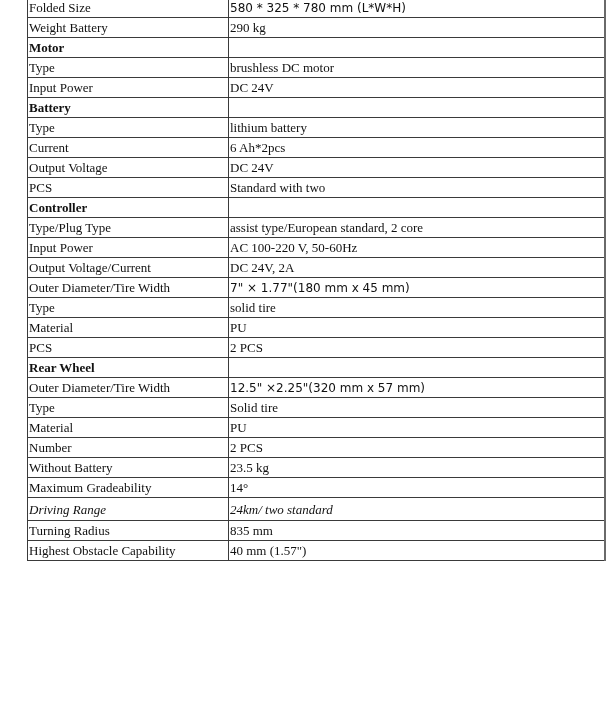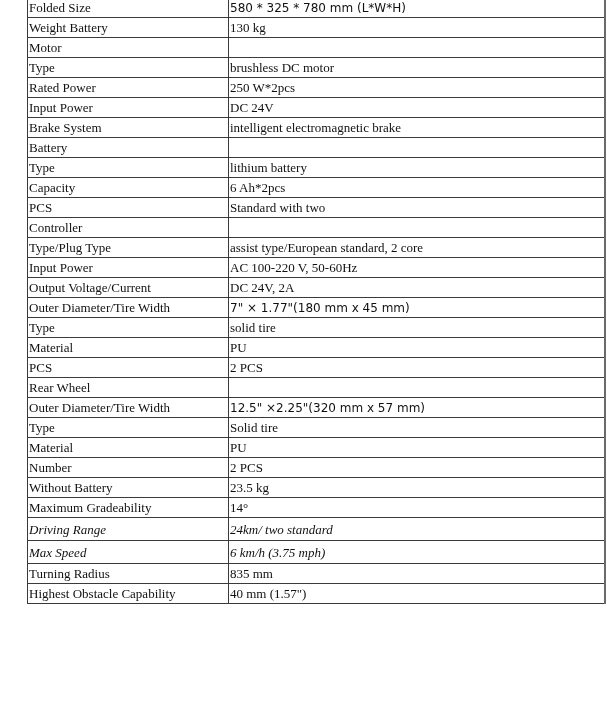--- a/index.html
+++ b/index.html
@@ -64,7 +64,7 @@
       </tr>
       <tr class="item">
         <td class="label">Weight Battery</td>
-        <td class="value">130 kg</td>
+        <td class="value">290 kg</td>
       </tr>
       <tr class="section">
         <td class="label">Motor</td>

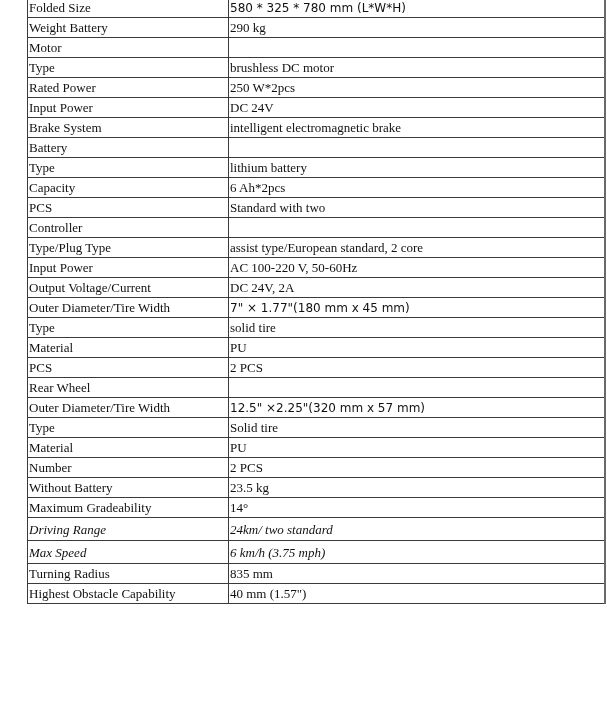--- a/index.html
+++ b/index.html
@@ -37,7 +37,7 @@
     }
     .spec-table tr.tall td { height: 22px; font-style: italic; }
     .spec-table tr.section td.label {
-      font-weight: normal;
+      font-weight: bold;
       margin-left: 44px;
     }
     .spec-table td.sans {

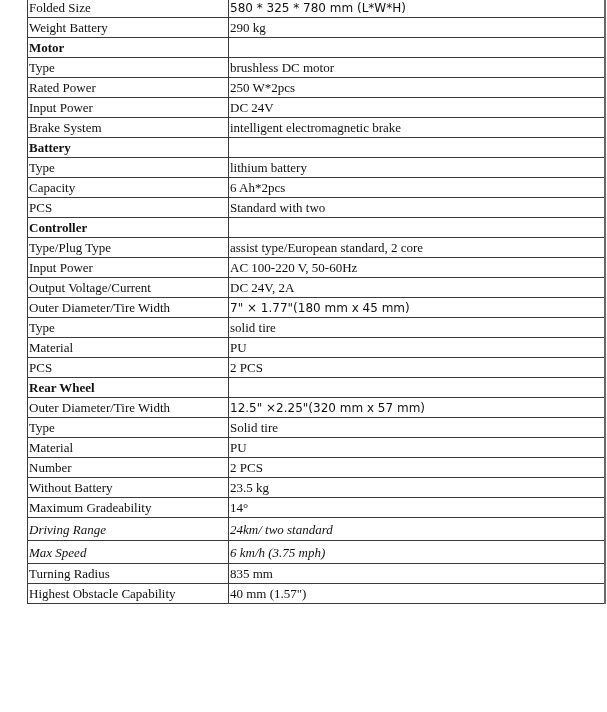--- a/index.html
+++ b/index.html
@@ -73,10 +73,6 @@
       <tr class="item">
         <td class="label">Type</td>
         <td class="value">brushless DC motor</td>
-      </tr>
-      <tr class="item">
-        <td class="label">Rated Power</td>
-        <td class="value">250 W*2pcs</td>
       </tr>
       <tr class="item">
         <td class="label">Input Power</td>

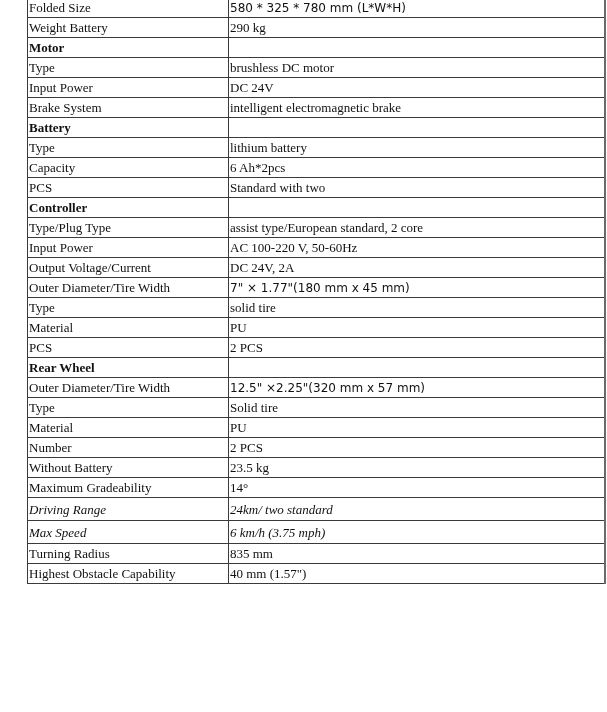--- a/index.html
+++ b/index.html
@@ -77,10 +77,6 @@
       <tr class="item">
         <td class="label">Input Power</td>
         <td class="value">DC 24V</td>
-      </tr>
-      <tr class="item">
-        <td class="label">Brake System</td>
-        <td class="value">intelligent electromagnetic brake</td>
       </tr>
       <tr class="section">
         <td class="label">Battery</td>

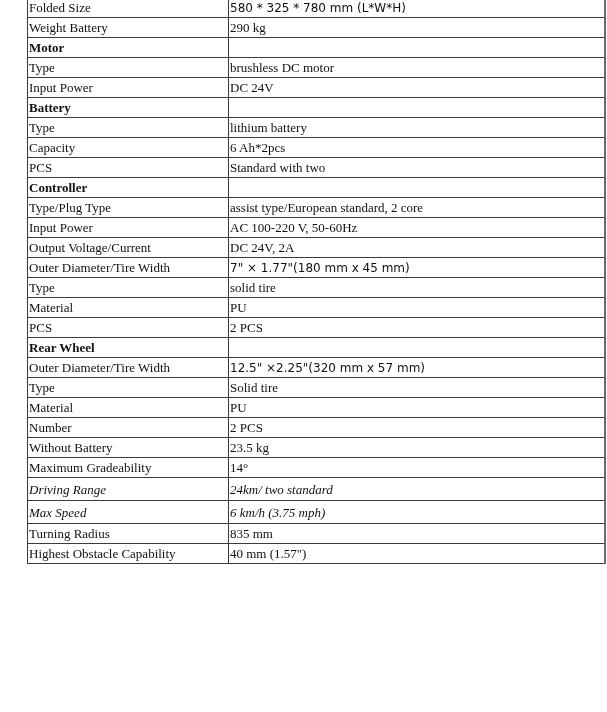--- a/index.html
+++ b/index.html
@@ -87,7 +87,7 @@
         <td class="value">lithium battery</td>
       </tr>
       <tr class="item">
-        <td class="label">Capacity</td>
+        <td class="label">Current</td>
         <td class="value">6 Ah*2pcs</td>
       </tr>
       <tr class="item">

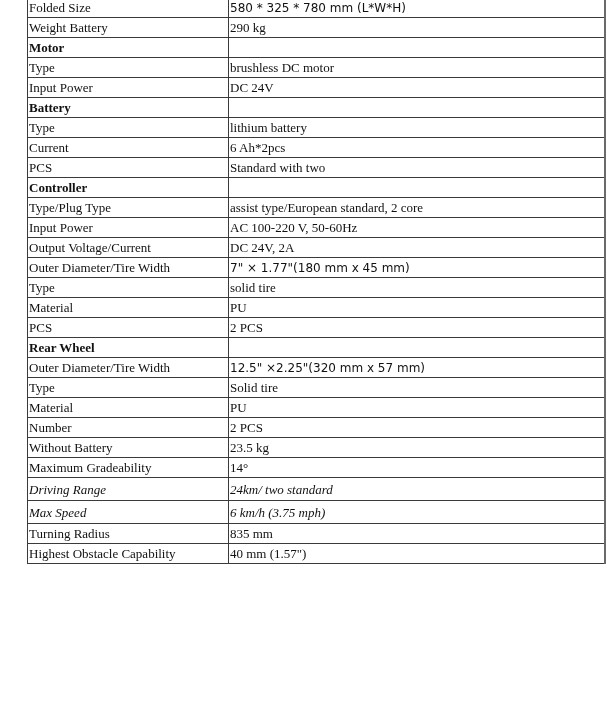--- a/index.html
+++ b/index.html
@@ -91,6 +91,10 @@
         <td class="value">6 Ah*2pcs</td>
       </tr>
       <tr class="item">
+        <td class="label">Output Voltage</td>
+        <td class="value">DC 24V</td>
+      </tr>
+      <tr class="item">
         <td class="label">PCS</td>
         <td class="value">Standard with two</td>
       </tr>

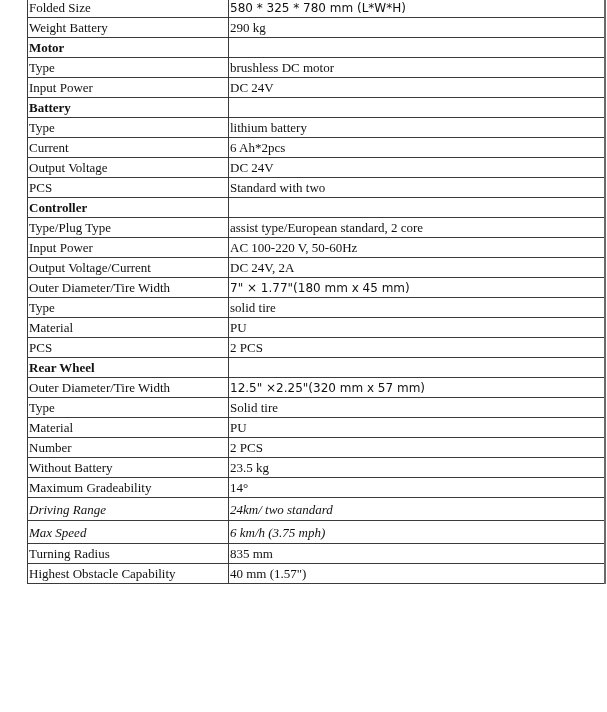--- a/index.html
+++ b/index.html
@@ -162,10 +162,6 @@
         <td class="label">Driving Range</td>
         <td class="value">24km/ two standard</td>
       </tr>
-      <tr class="item tall">
-        <td class="label">Max Speed</td>
-        <td class="value">6 km/h (3.75 mph)</td>
-      </tr>
       <tr class="item">
         <td class="label">Turning Radius</td>
         <td class="value">835 mm</td>

